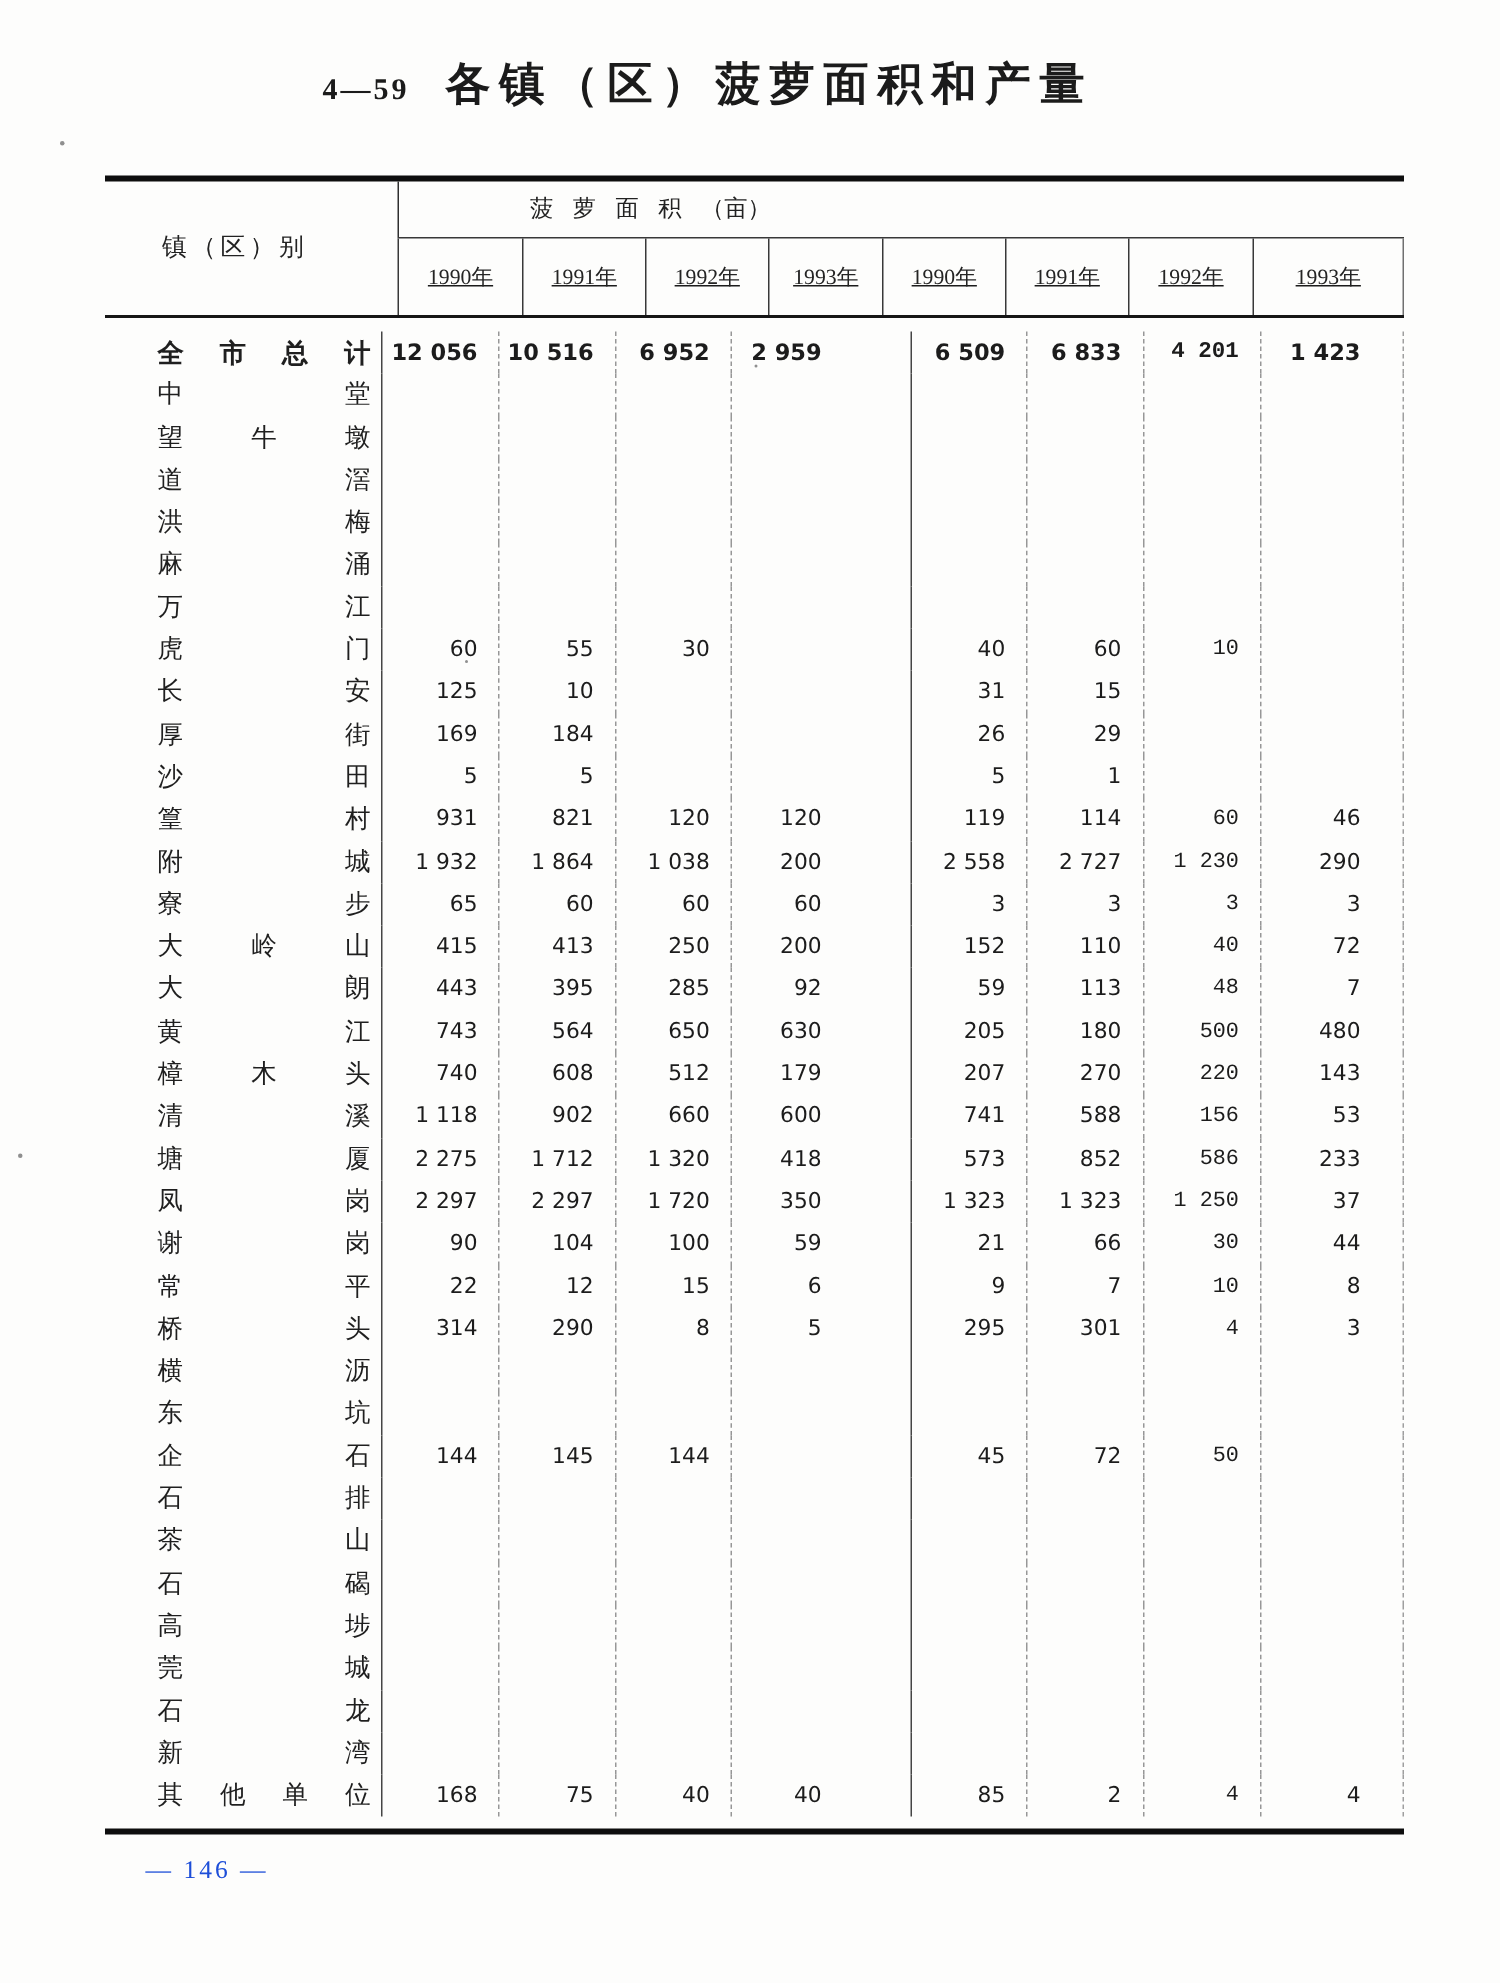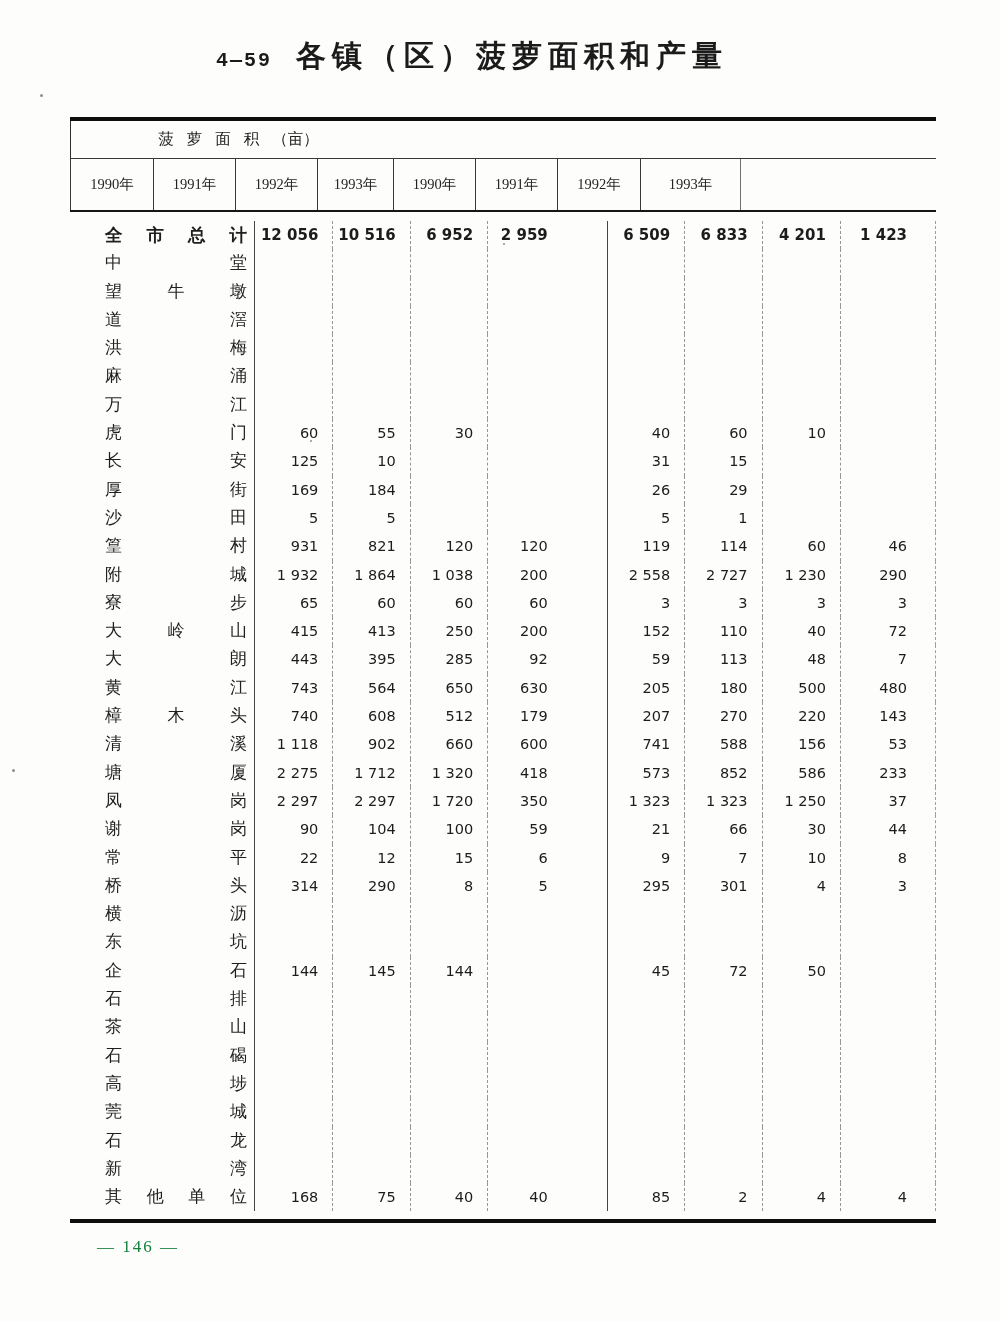--- a/index.html
+++ b/index.html
@@ -15,7 +15,7 @@
     display:flex;justify-content:center;align-items:baseline;gap:24px;
     transform:translateX(-28px);
   }
-  .title-no{font-size:20px;font-weight:bold;letter-spacing:2px;font-family:Liberation Mono, monospace;}
+  .title-no{font-size:20px;font-weight:bold;letter-spacing:2px;}
   .title-main{font-size:30px;font-weight:bold;letter-spacing:6px;}
   
   .table{

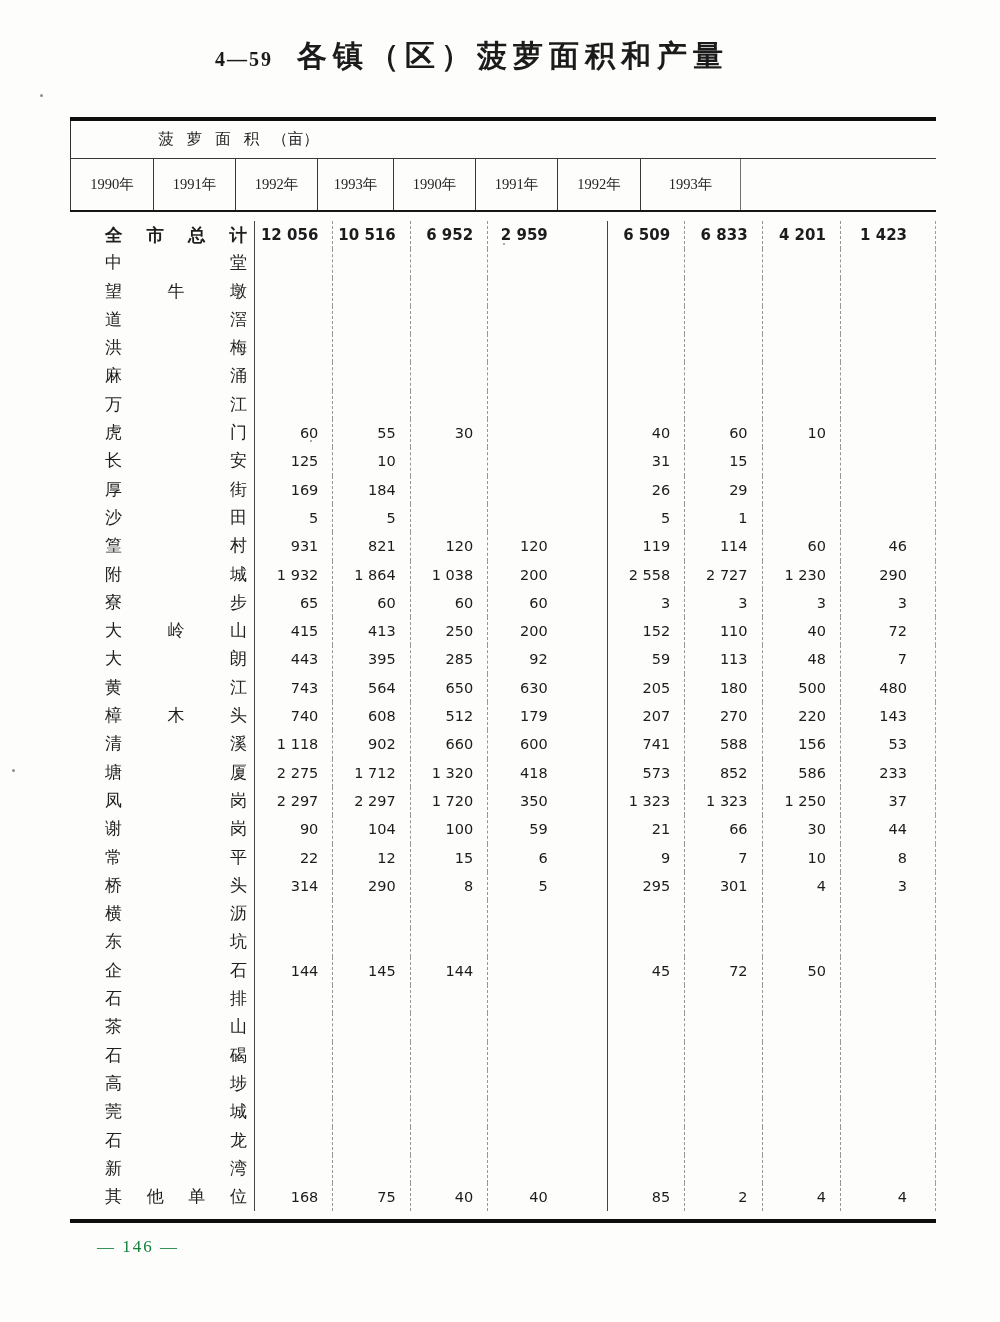--- a/index.html
+++ b/index.html
@@ -87,6 +87,7 @@
 
 <div class="table">
   <div class="thead">
+    <div class="th-name">镇（区）别</div>
     <div class="thead-right">
       <div class="group-row">
         <div class="group-cell g1">

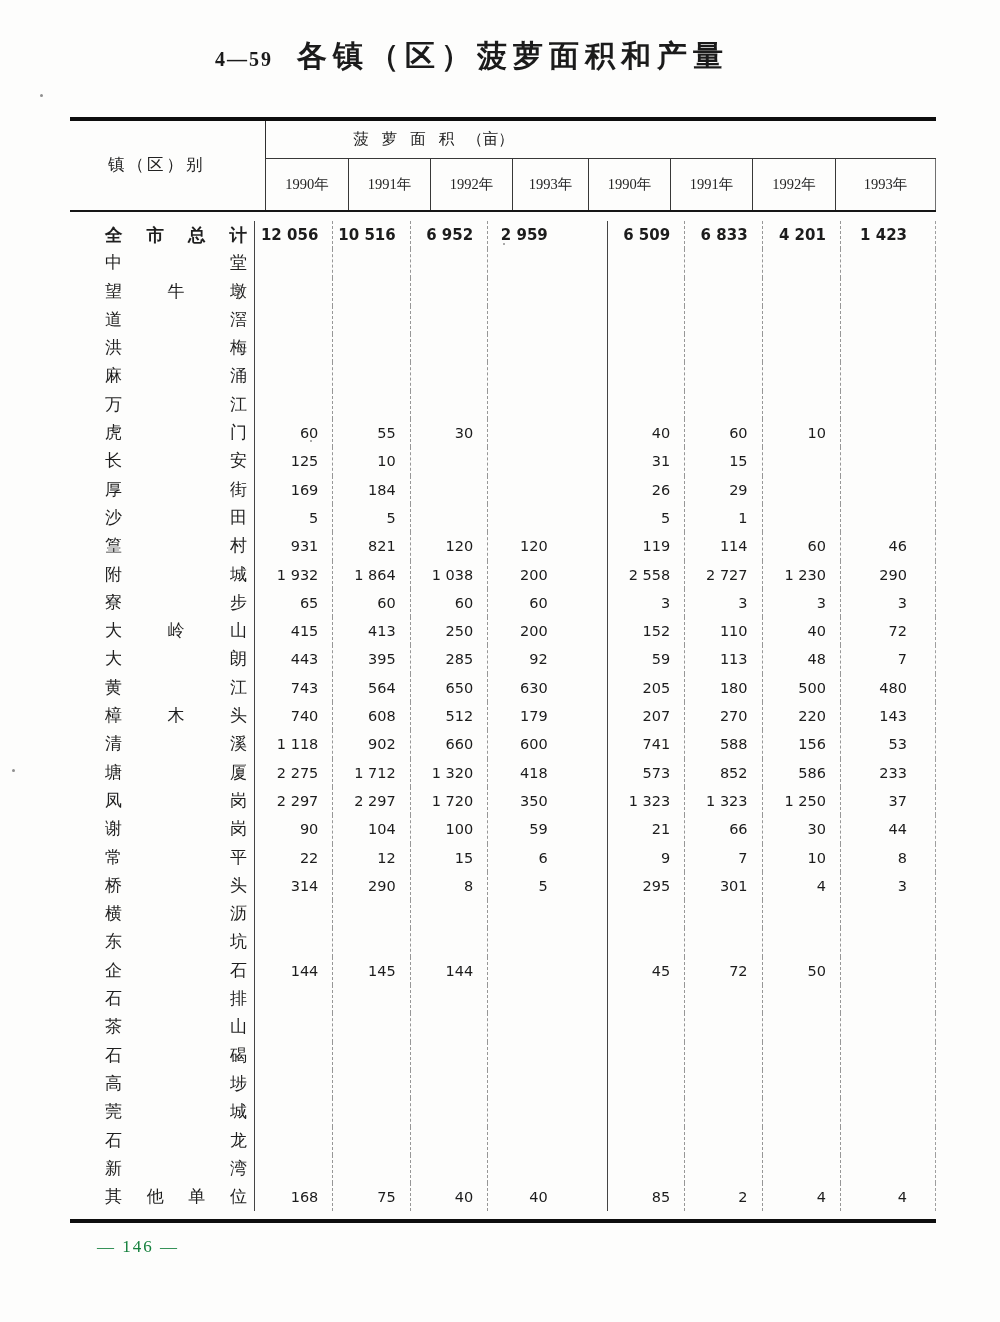--- a/index.html
+++ b/index.html
@@ -38,7 +38,7 @@
   .g2{width:348px;border-left:1px solid #2f2f2f;border-right:1px solid #8a8a8a;}
   .group-main{letter-spacing:13px;text-indent:13px;font-family:Liberation Mono, monospace;}
   .group-unit{letter-spacing:0;}
-  .years-row{display:flex;height:51px;border-top:1px solid #383838;}
+  .years-row{display:flex;height:51px;border-top:1px solid #383838;text-decoration:underline;}
   .y{
     box-sizing:border-box;display:flex;align-items:center;justify-content:center;
     font-size:14.5px;color:#242424;border-left:1px solid #383838;

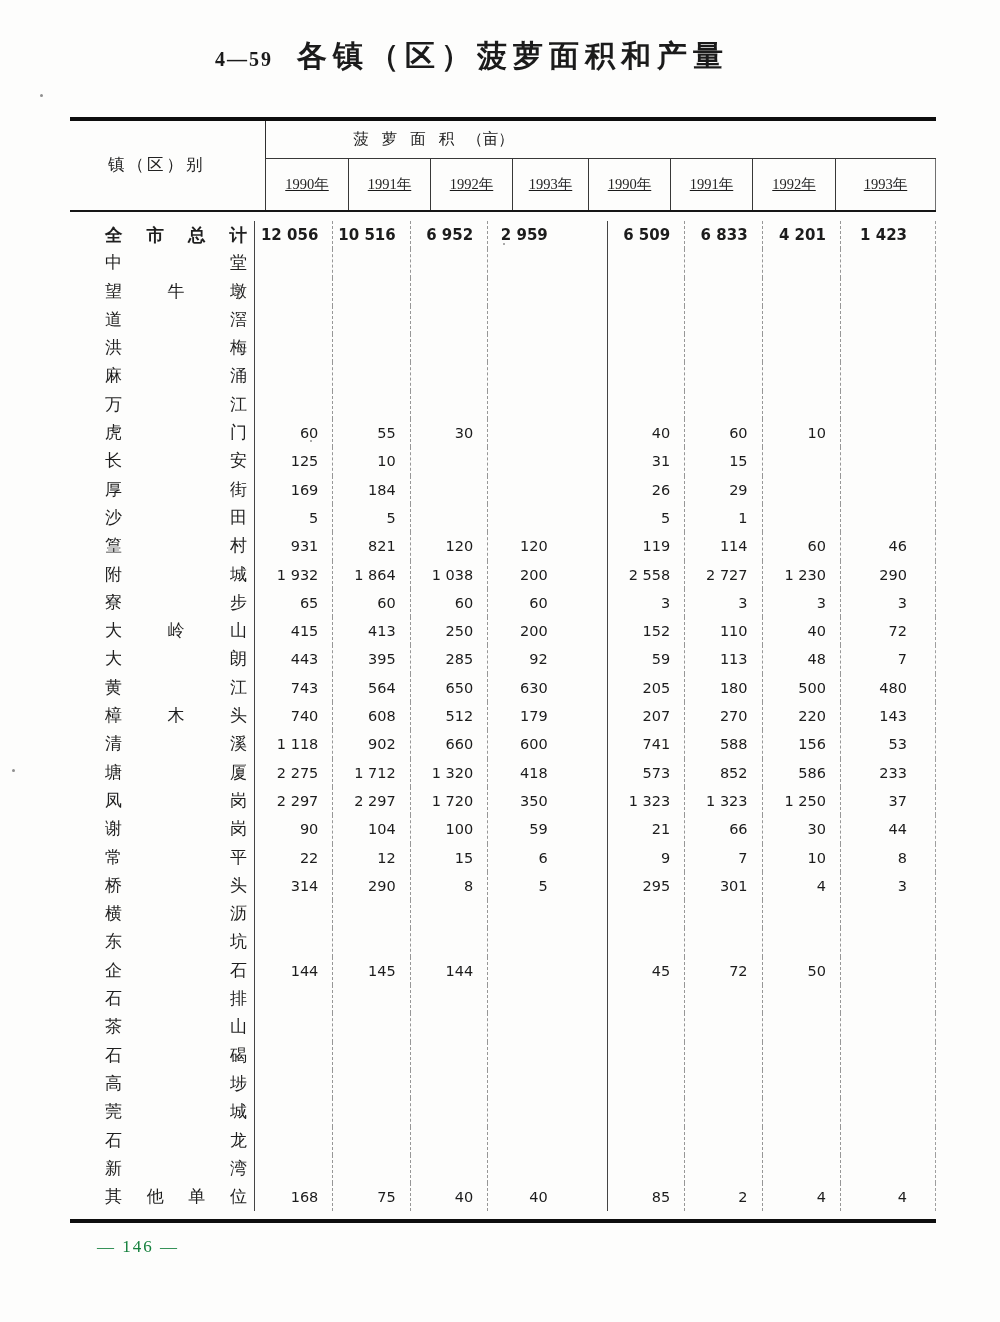--- a/index.html
+++ b/index.html
@@ -65,7 +65,7 @@
   .c4{width:76px;border-left:1px dashed #979797;padding-right:11px;}
   .c5{width:82px;border-left:1px solid #454545;margin-left:48px;}
   .c6{width:82px;border-left:1px dashed #979797;}
-  .c7{width:83px;border-left:1px dashed #979797;}
+  .c7{width:83px;border-left:1px dashed #979797;font-family:Liberation Mono, monospace;}
   .c8{width:101px;border-left:1px dashed #979797;border-right:1px dashed #9f9f9f;padding-right:28px;}
   .total .num{font-weight:bold;font-size:15px;}
   .total .town{font-size:17.5px;font-weight:bold;}

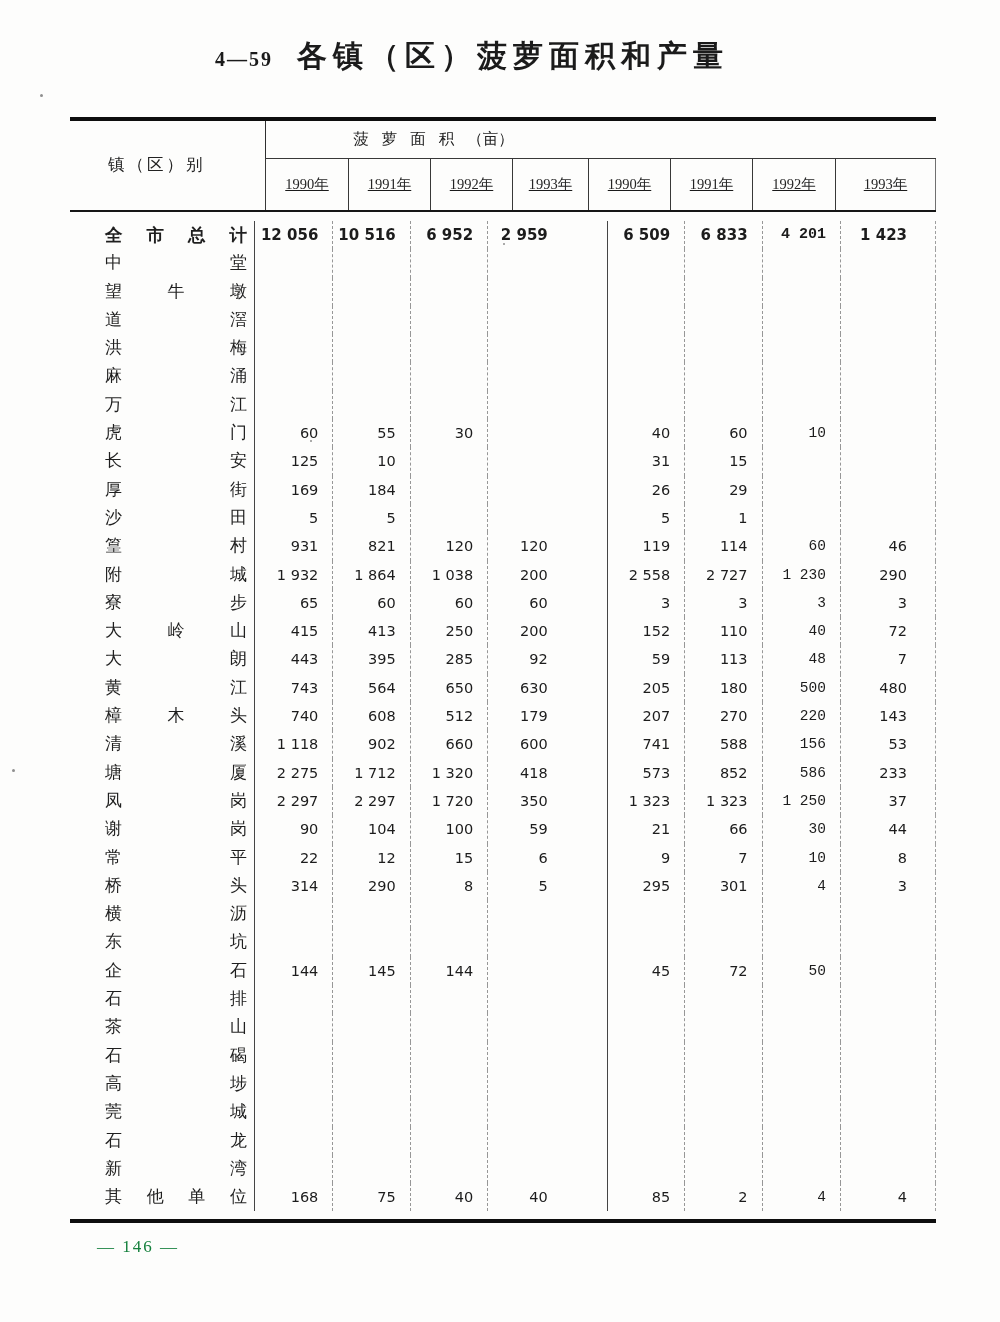--- a/index.html
+++ b/index.html
@@ -72,7 +72,7 @@
   
   .footer{
     position:absolute;left:97px;top:1237px;
-    font-size:17px;letter-spacing:2px;color:#15803d;
+    font-size:17px;letter-spacing:2px;color:#1d4ed8;
   }
   
   .speck{position:absolute;background:#8f8f8f;border-radius:50%;}

